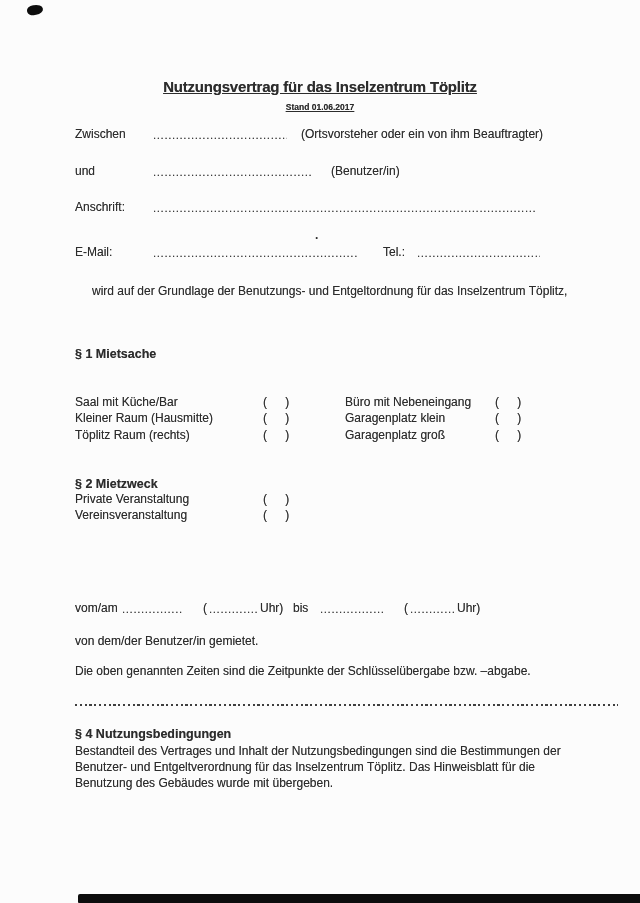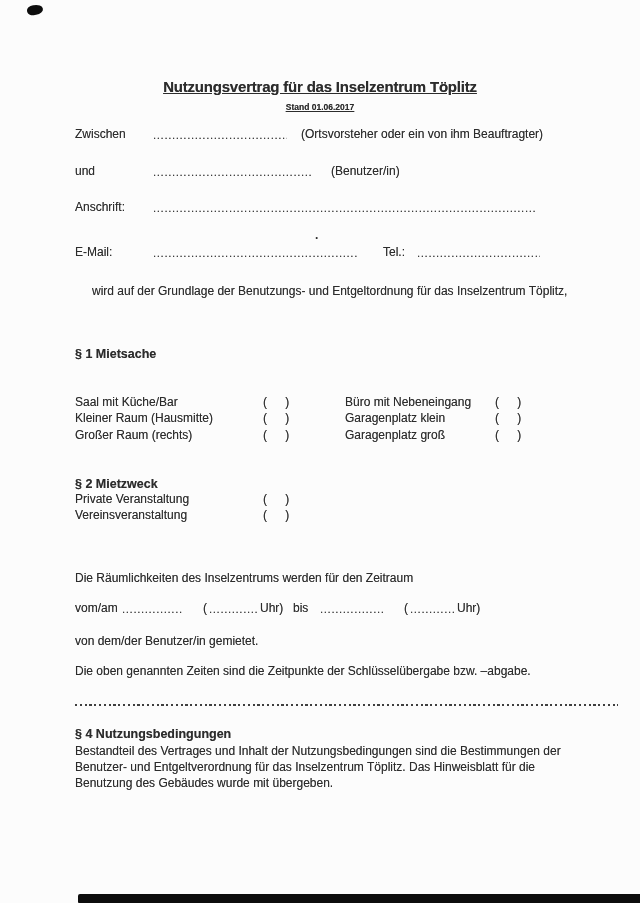--- a/index.html
+++ b/index.html
@@ -93,7 +93,7 @@
     <span class="abs cb" style="left:495px">(    )</span>
   </div>
   <div class="row" style="top:428px">
-    <span class="abs" style="left:75px">Großer Raum (rechts)</span>
+    <span class="abs" style="left:75px">Töplitz Raum (rechts)</span>
     <span class="abs cb" style="left:263px">(    )</span>
     <span class="abs" style="left:345px">Garagenplatz groß</span>
     <span class="abs cb" style="left:495px">(    )</span>

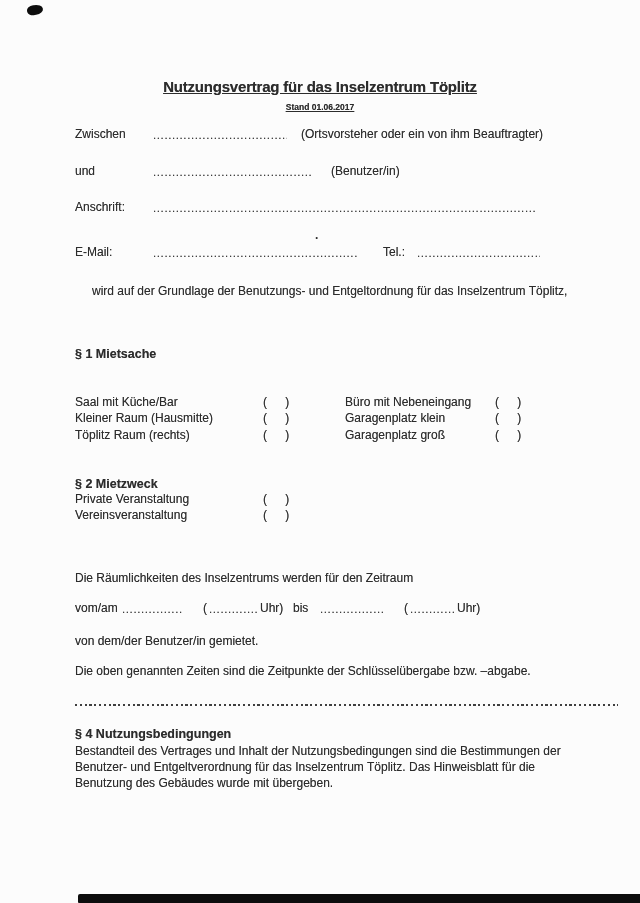--- a/index.html
+++ b/index.html
@@ -111,9 +111,6 @@
     <span class="abs cb" style="left:263px">(    )</span>
   </div>
 
-  <div class="row" style="top:571px">
-    <span class="abs" style="left:75px">Die Räumlichkeiten des Inselzentrums werden für den Zeitraum</span>
-  </div>
 
   <div class="row" style="top:601px">
     <span class="abs" style="left:75px">vom/am</span>

